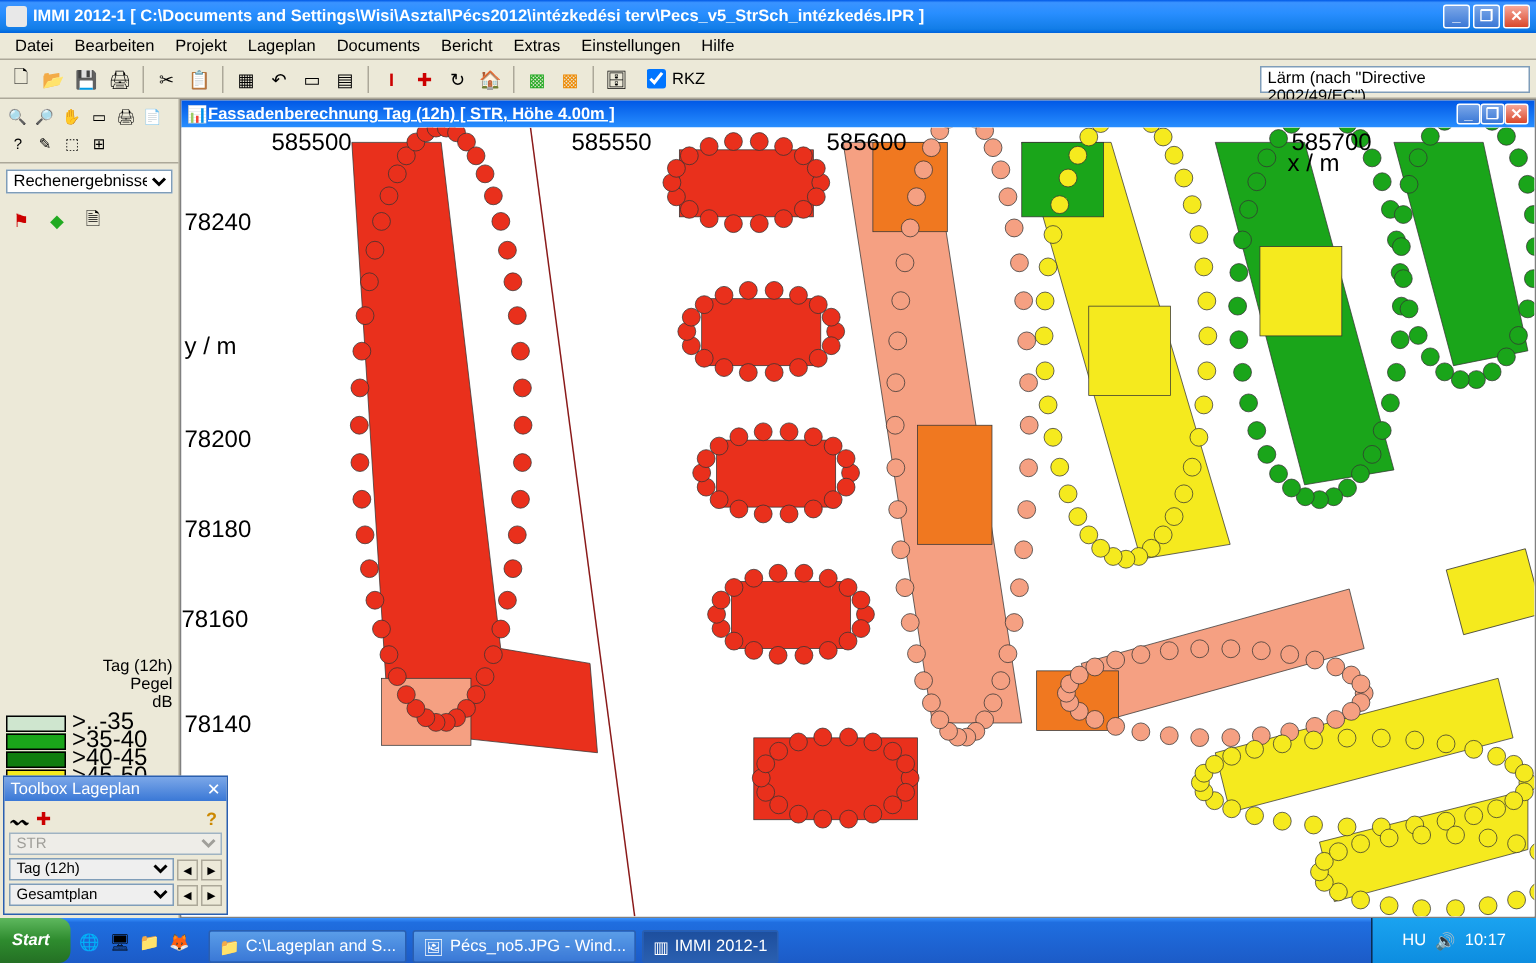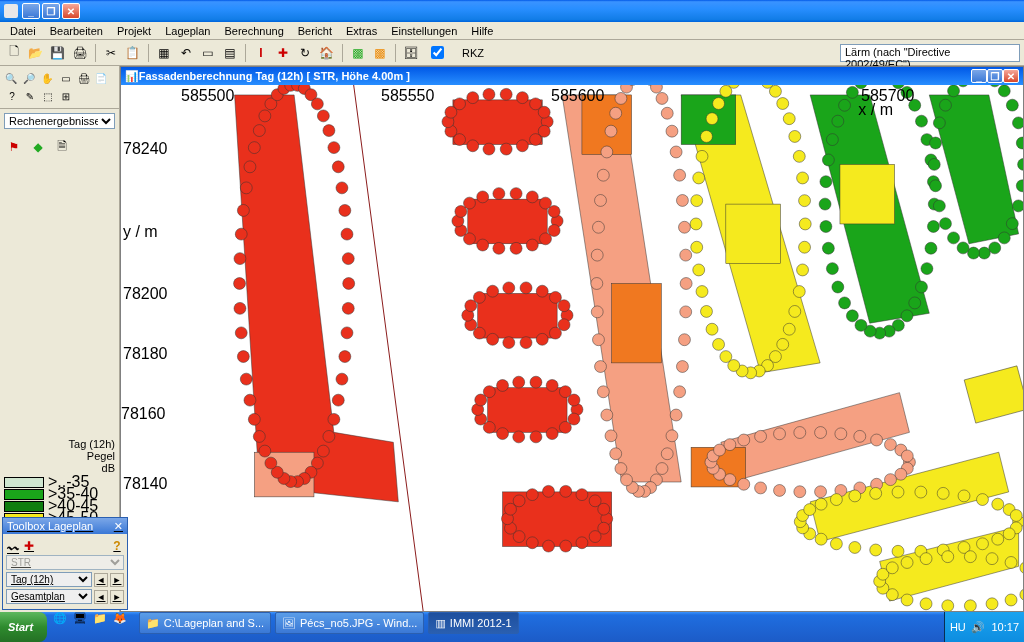--- a/index.html
+++ b/index.html
@@ -65,6 +65,7 @@
 
 <div class="titlebar">
   <div class="icon"></div>
+  <div class="title">IMMI 2012-1 [ C:\Documents and Settings\Wisi\Asztal\Pécs2012\intézkedési terv\Pecs_v5_StrSch_intézkedés.IPR ]</div>
   <div class="win-btns">
     <div class="win-btn min">_</div>
     <div class="win-btn max">❐</div>

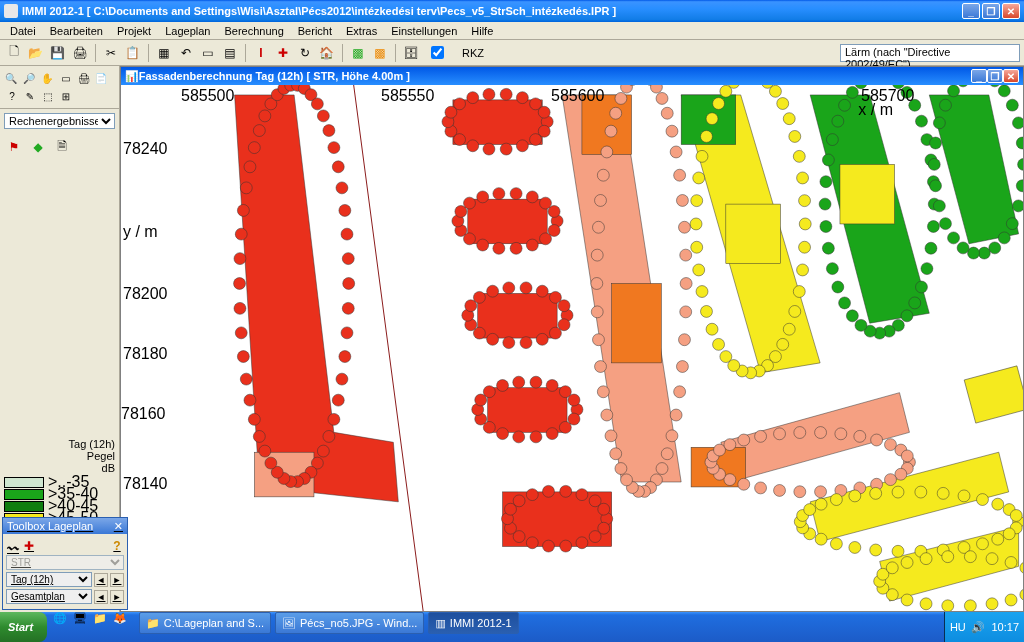--- a/index.html
+++ b/index.html
@@ -78,7 +78,7 @@
   <span>Bearbeiten</span>
   <span>Projekt</span>
   <span>Lageplan</span>
-  <span>Berechnung</span>
+  <span>Documents</span>
   <span>Bericht</span>
   <span>Extras</span>
   <span>Einstellungen</span>

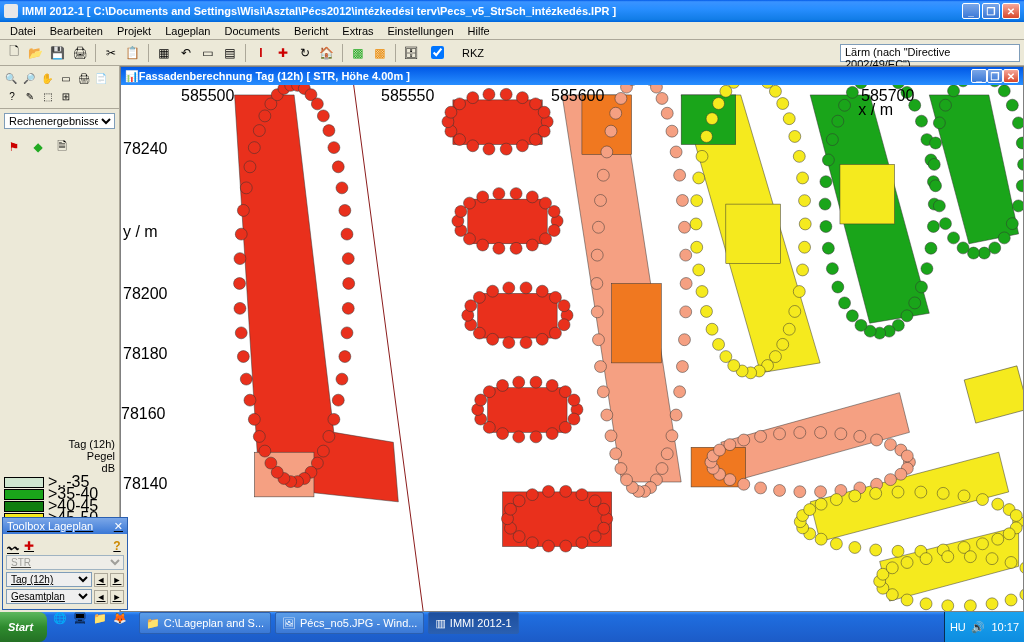--- a/index.html
+++ b/index.html
@@ -19,7 +19,7 @@
 .toolbar { background: #ece9d8; height: 26px; display: flex; align-items: center; padding: 0 4px; gap: 2px; border-bottom: 1px solid #aca899; }
 .tb-btn { width: 20px; height: 20px; border: 1px solid transparent; display: flex; align-items: center; justify-content: center; cursor: pointer; font-size: 12px; }
 .tb-sep { width: 1px; height: 18px; background: #aca899; margin: 0 3px; }
-.tb-check { display: flex; align-items: center; gap: 18px; margin-left: 8px; }
+.tb-check { display: flex; align-items: center; gap: 4px; margin-left: 8px; }
 .tb-right { margin-left: auto; background: #fff; border: 1px solid #7f9db9; padding: 1px 4px; width: 180px; height: 18px; }
 
 .workspace { position: absolute; top: 66px; left: 0; right: 0; bottom: 30px; display: flex; }

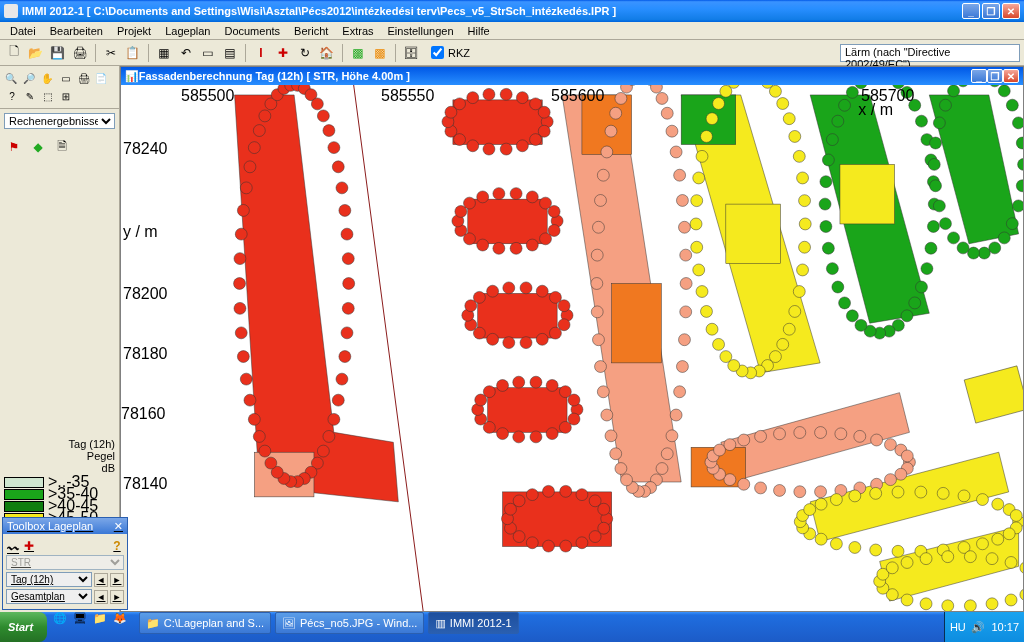--- a/index.html
+++ b/index.html
@@ -38,7 +38,7 @@
 
 .map-window { flex: 1; background: #fff; border: 1px solid #808080; display: flex; flex-direction: column; position: relative; }
 .map-title { background: linear-gradient(to bottom, #0058e6, #288eff); color: #fff; height: 18px; display: flex; align-items: center; padding: 0 4px; font-weight: bold; }
-.map-title .t { flex: 1; }
+.map-title .t { flex: 1; text-decoration: underline; }
 .map-title .win-btn { width: 16px; height: 14px; }
 .map-canvas { flex: 1; position: relative; overflow: hidden; background: #fff; }
 .map-canvas svg { width: 100%; height: 100%; }

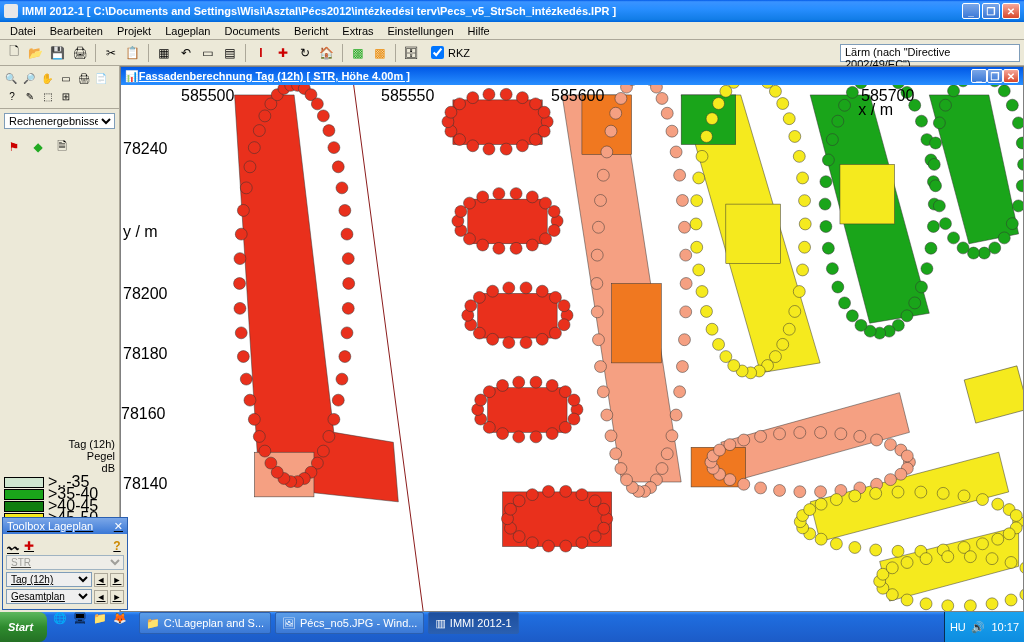--- a/index.html
+++ b/index.html
@@ -44,7 +44,7 @@
 .map-canvas svg { width: 100%; height: 100%; }
 .axis-label { position: absolute; font-size: 16px; color: #000; }
 
-.toolbox { position: absolute; left: 2px; bottom: 32px; width: 126px; background: #ece9d8; border: 1px solid #2a5fb0; text-decoration: underline; }
+.toolbox { position: absolute; left: 2px; bottom: 32px; width: 150px; background: #ece9d8; border: 1px solid #2a5fb0; }
 .toolbox .tb-title { background: linear-gradient(#7ba7e8, #3a78d6); color: #fff; height: 16px; padding: 1px 4px; font-size: 10px; display: flex; align-items: center; }
 .toolbox .tb-title .x { margin-left: auto; cursor: pointer; }
 .toolbox .body { padding: 3px; }

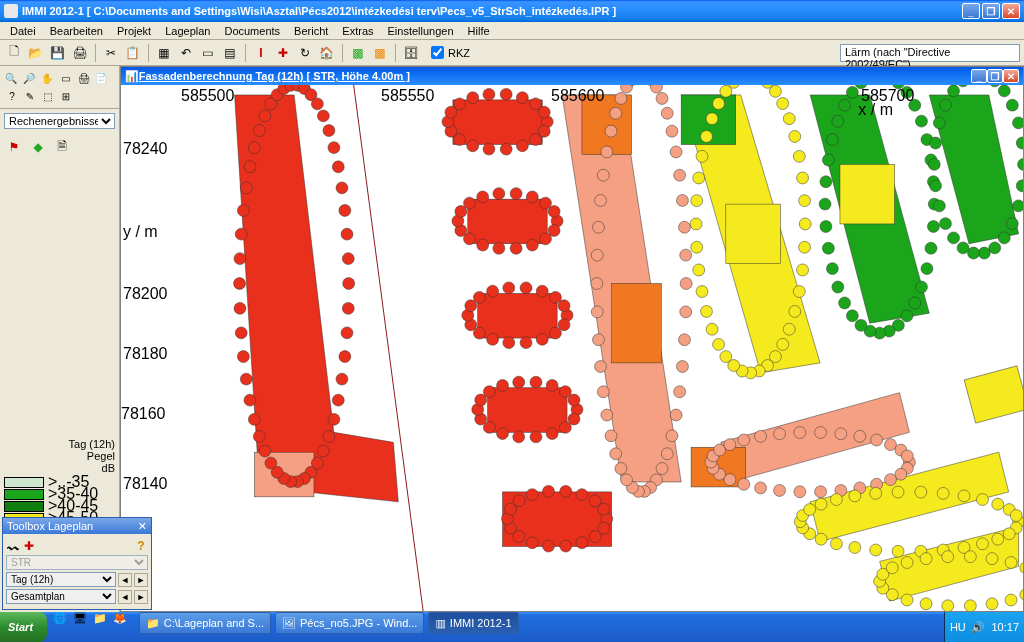--- a/index.html
+++ b/index.html
@@ -52,7 +52,7 @@
 .toolbox select { flex: 1; border: 1px solid #7f9db9; font-size: 10px; }
 .toolbox .nav { width: 14px; height: 14px; border: 1px solid #aca899; text-align: center; cursor: pointer; background: #ece9d8; font-size: 9px; line-height: 12px; }
 
-.taskbar { position: absolute; bottom: 0; left: 0; right: 0; height: 30px; background: linear-gradient(to bottom, #3a93ff 0%, #1f6ee0 10%, #1c5bc7 100%); display: flex; align-items: flex-start; }
+.taskbar { position: absolute; bottom: 0; left: 0; right: 0; height: 30px; background: linear-gradient(to bottom, #3a93ff 0%, #1f6ee0 10%, #1c5bc7 100%); display: flex; align-items: flex-end; }
 .start-btn { background: linear-gradient(to bottom, #5eb85e 0%, #2e8b2e 50%, #247024 100%); color: #fff; font-weight: bold; font-style: italic; height: 100%; padding: 0 14px 0 8px; display: flex; align-items: center; border-radius: 0 8px 8px 0; cursor: pointer; font-size: 14px; }
 .ql { display: flex; gap: 2px; padding: 0 6px; }
 .ql .q { width: 18px; height: 20px; cursor: pointer; }

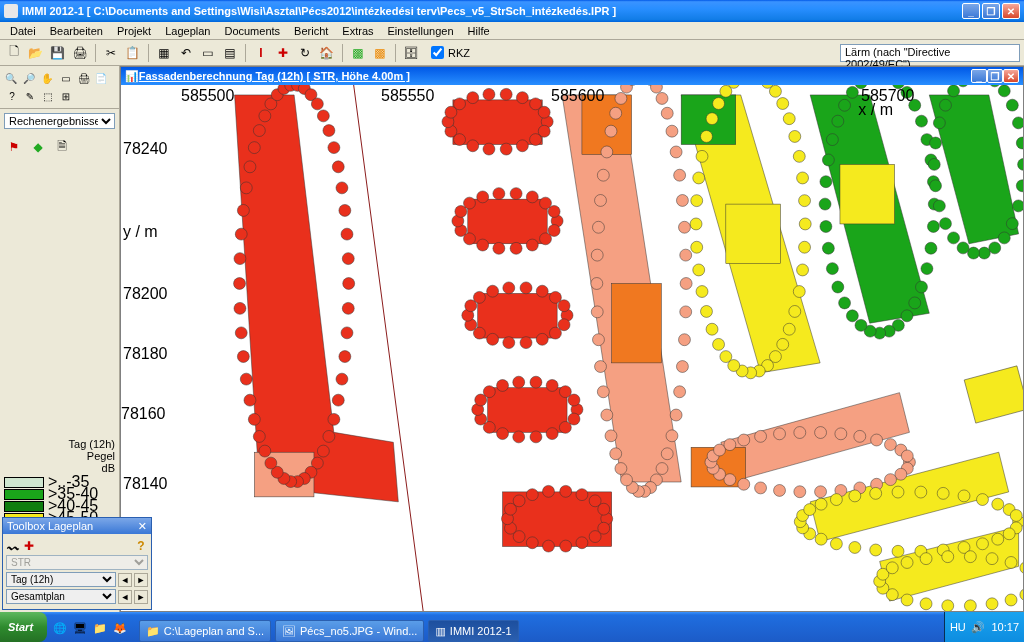--- a/index.html
+++ b/index.html
@@ -58,7 +58,7 @@
 .ql .q { width: 18px; height: 20px; cursor: pointer; }
 .task-btn { background: linear-gradient(#5a9de8, #3a78d6); border: 1px solid #2a5fb0; color: #fff; height: 22px; padding: 0 6px; margin: 0 2px; display: flex; align-items: center; gap: 4px; border-radius: 2px; cursor: pointer; max-width: 160px; overflow: hidden; white-space: nowrap; }
 .task-btn.active { background: linear-gradient(#1d4f9e, #2a5fb0); }
-.tray { margin-left: auto; background: linear-gradient(#1aa3f0, #0d8de0); height: 100%; padding: 0 5px; display: flex; align-items: center; gap: 6px; color: #fff; border-left: 1px solid #092e51; }
+.tray { margin-left: auto; background: linear-gradient(#1aa3f0, #0d8de0); height: 100%; padding: 0 20px; display: flex; align-items: center; gap: 6px; color: #fff; border-left: 1px solid #092e51; }
 </style>
 </head>
 <body>

